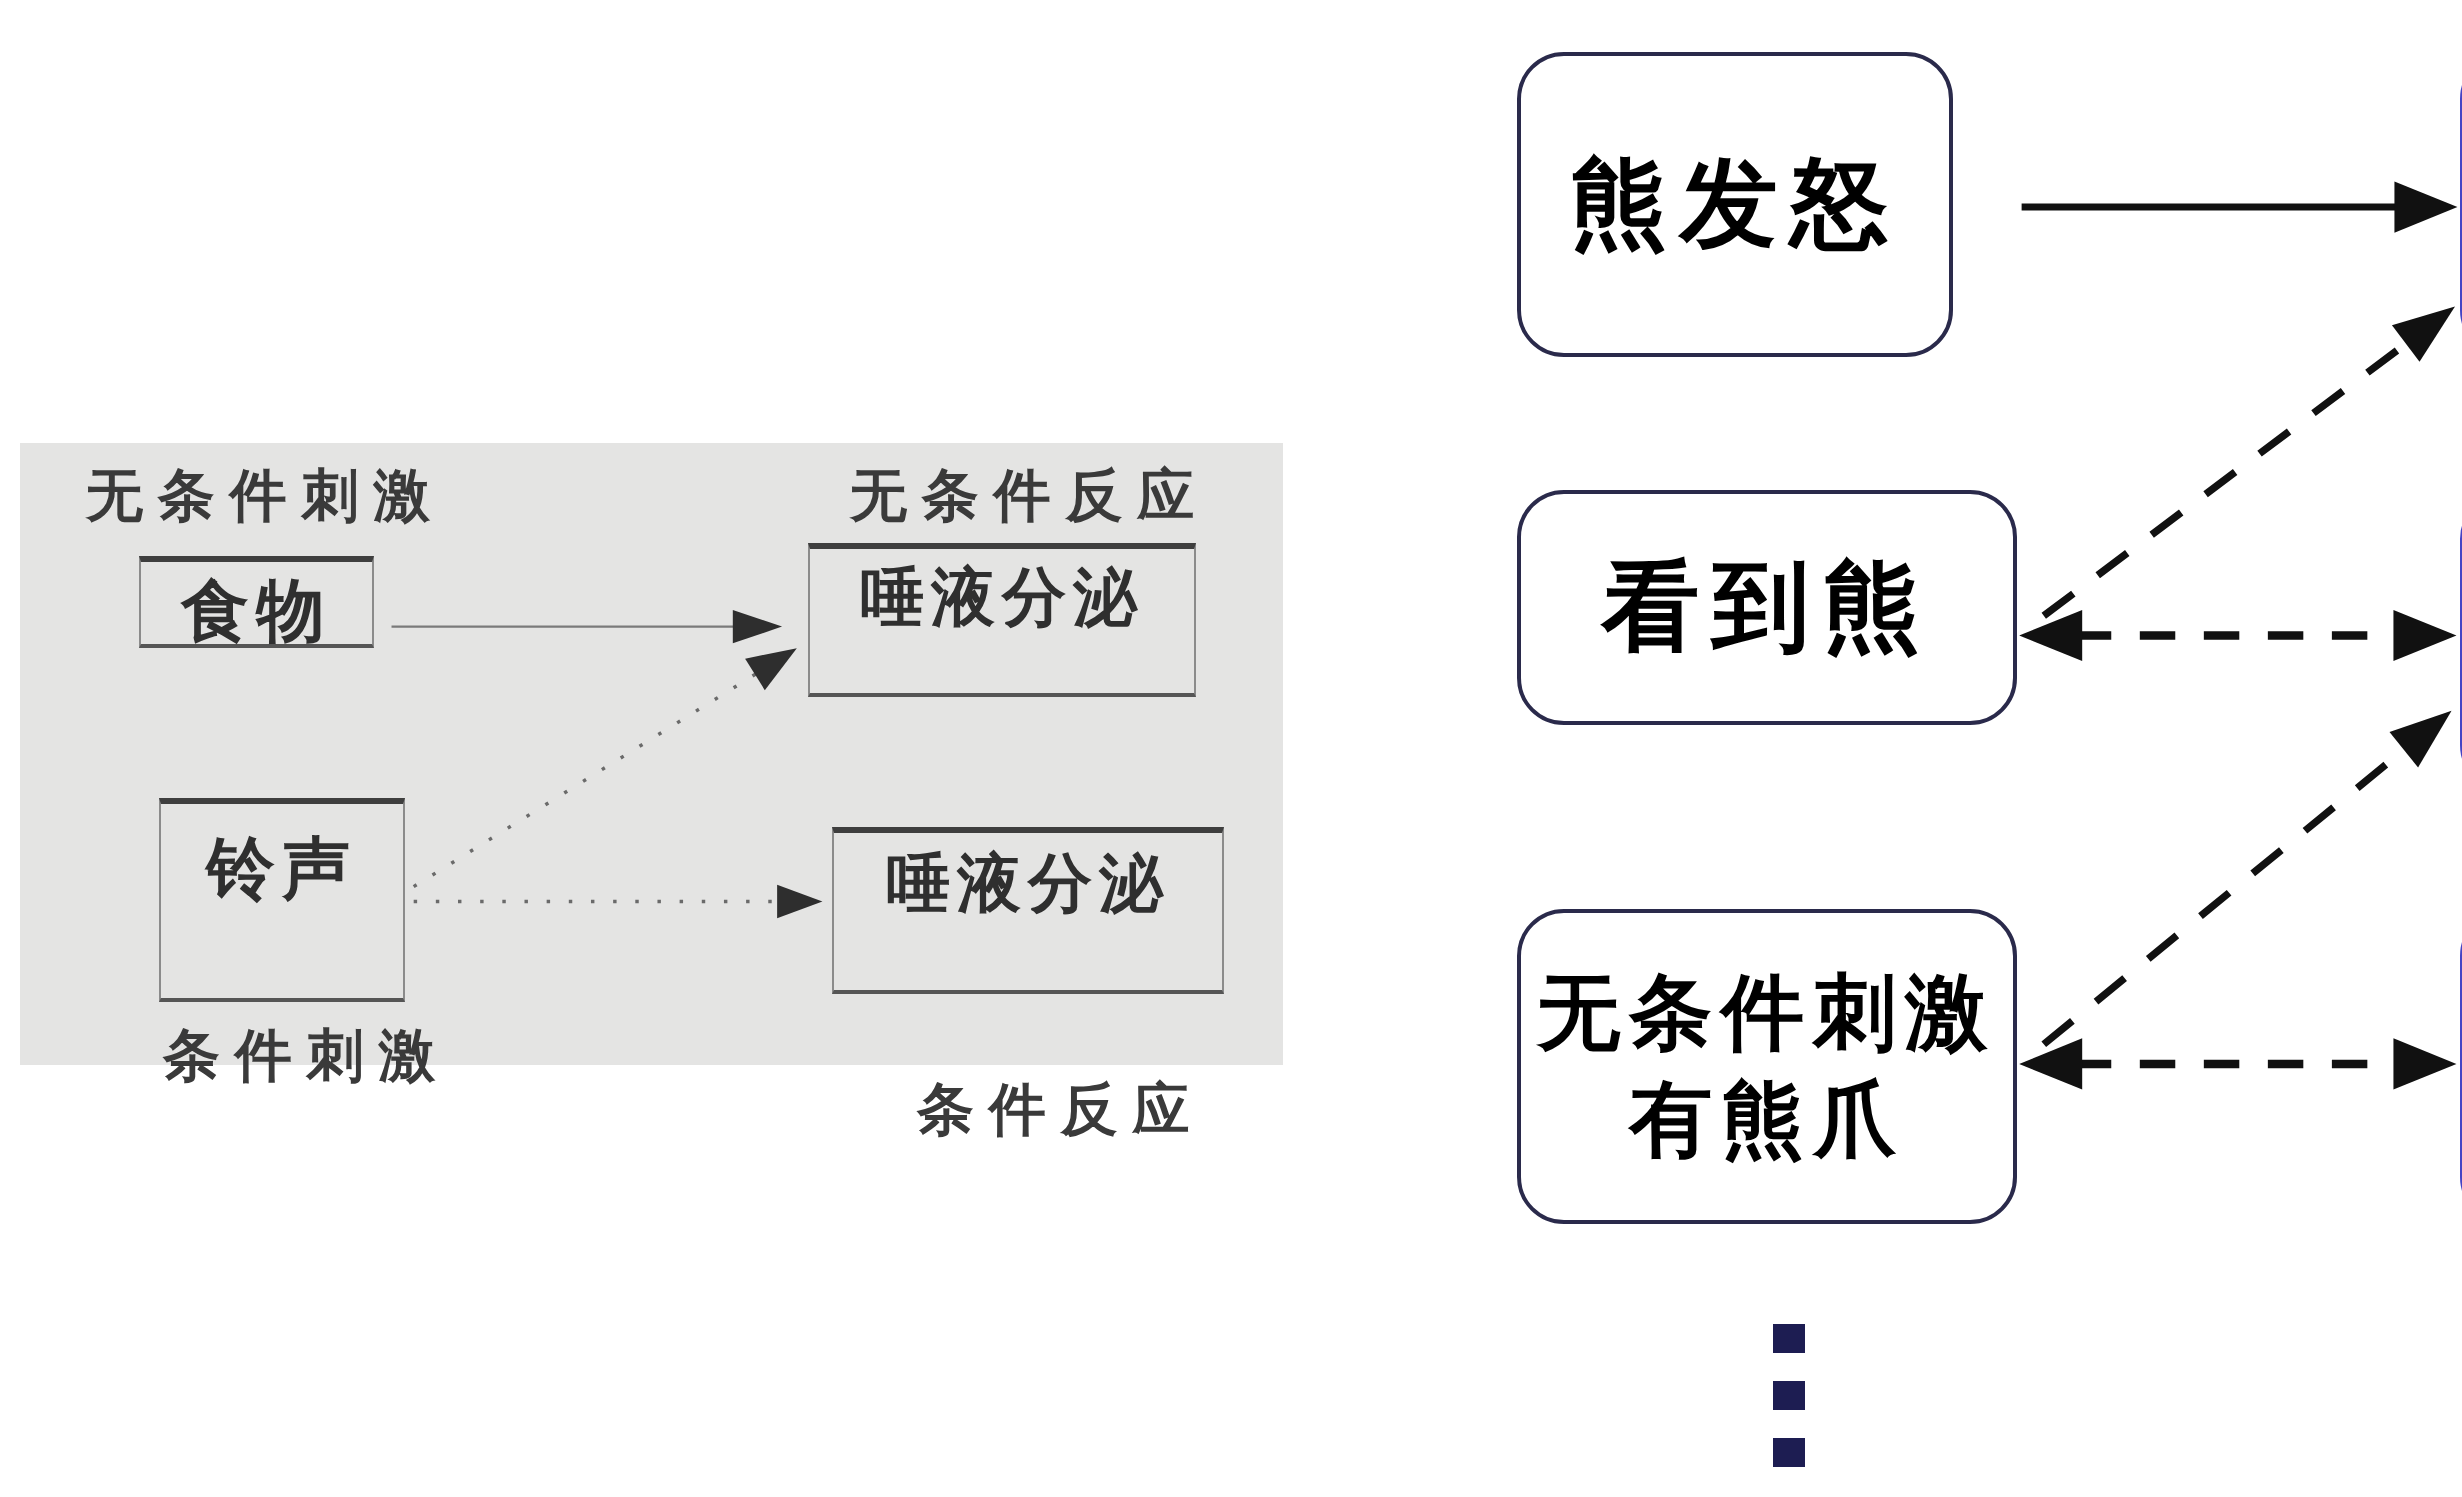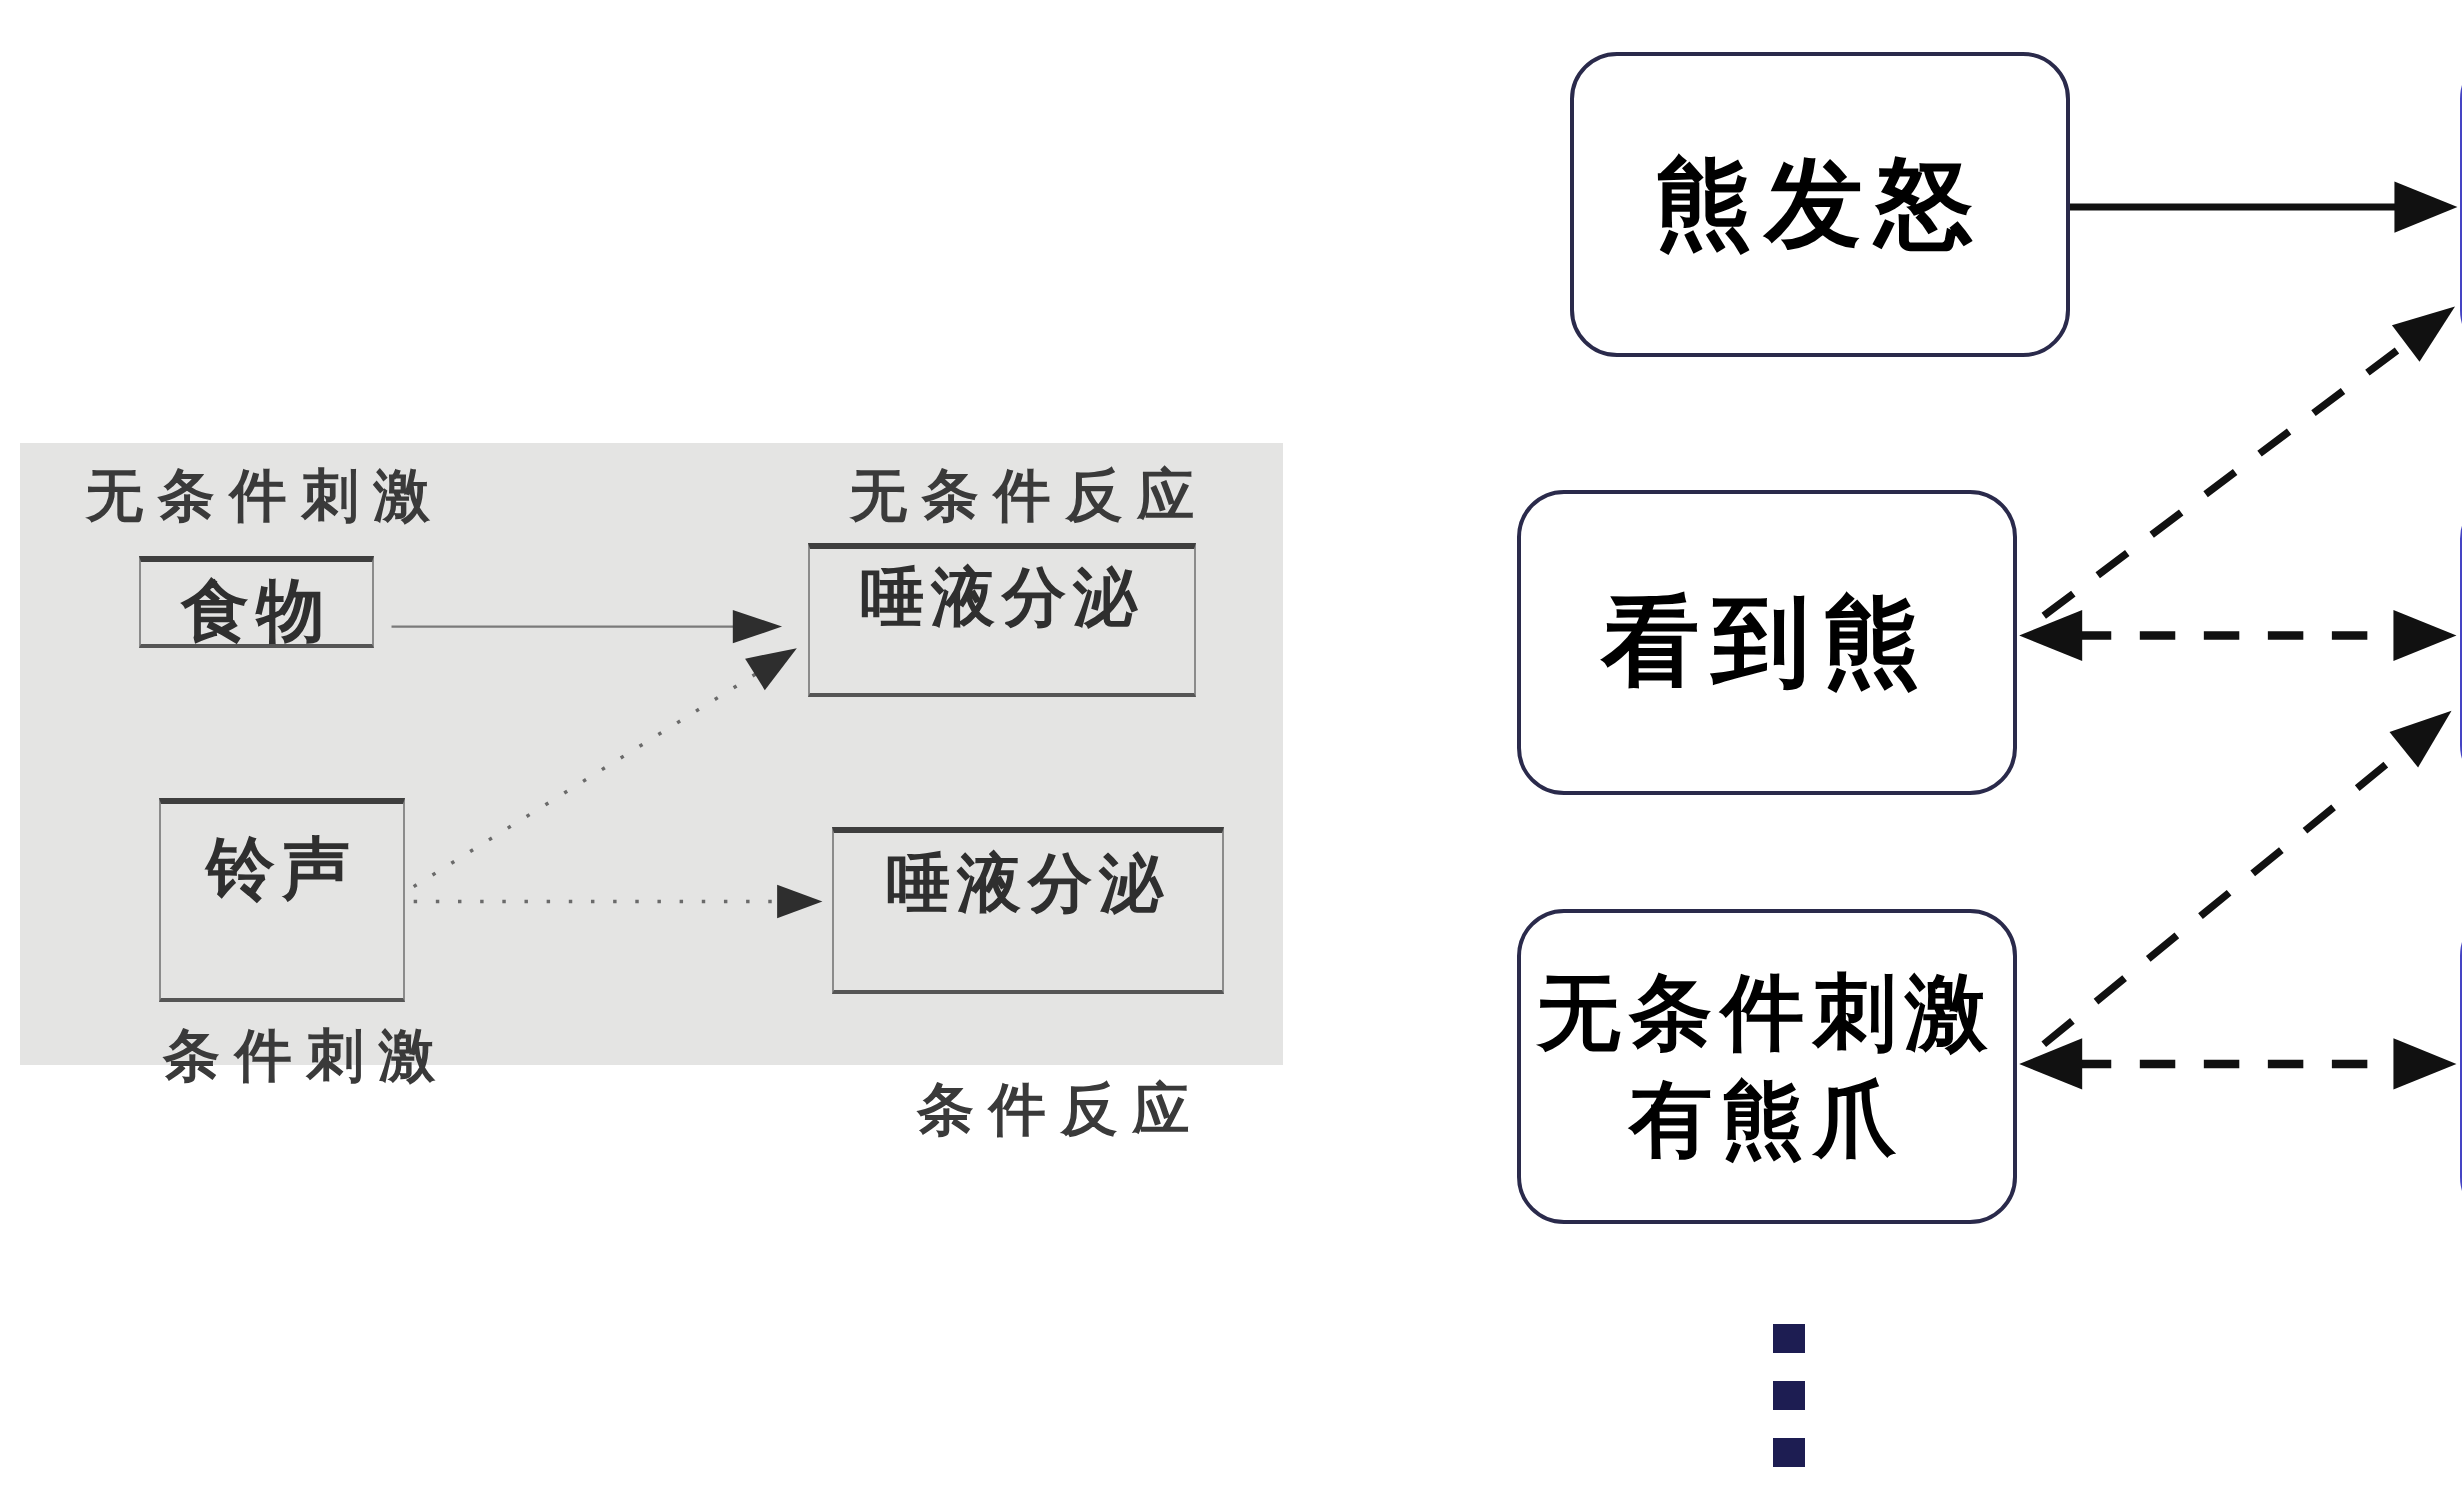--- a/index.html
+++ b/index.html
@@ -39,7 +39,7 @@
         color:#000;text-align:center;}
   .rbox.navy{border:4.4px solid var(--navy-border);}
   .rbox.blue{border:4.4px solid var(--blue-border);}
-  .rb-bear{left:1570px;top:52px;width:500px;height:305px;font-size:98px;font-weight:bold;letter-spacing:12.3px;font-family:Liberation Mono, monospace;}
+  .rb-bear{left:1517px;top:52px;width:436px;height:305px;font-size:98px;font-weight:bold;letter-spacing:12.3px;font-family:Liberation Mono, monospace;}
   .rb-reward{left:2460px;top:52px;width:500px;height:305px;font-size:95px;font-weight:bold;
              font-family:"DejaVu Serif","Liberation Serif",serif;letter-spacing:4.9px;}
   .rb-seebear{left:1517px;top:490px;width:500px;height:305px;font-size:98px;font-weight:bold;letter-spacing:12.3px;}

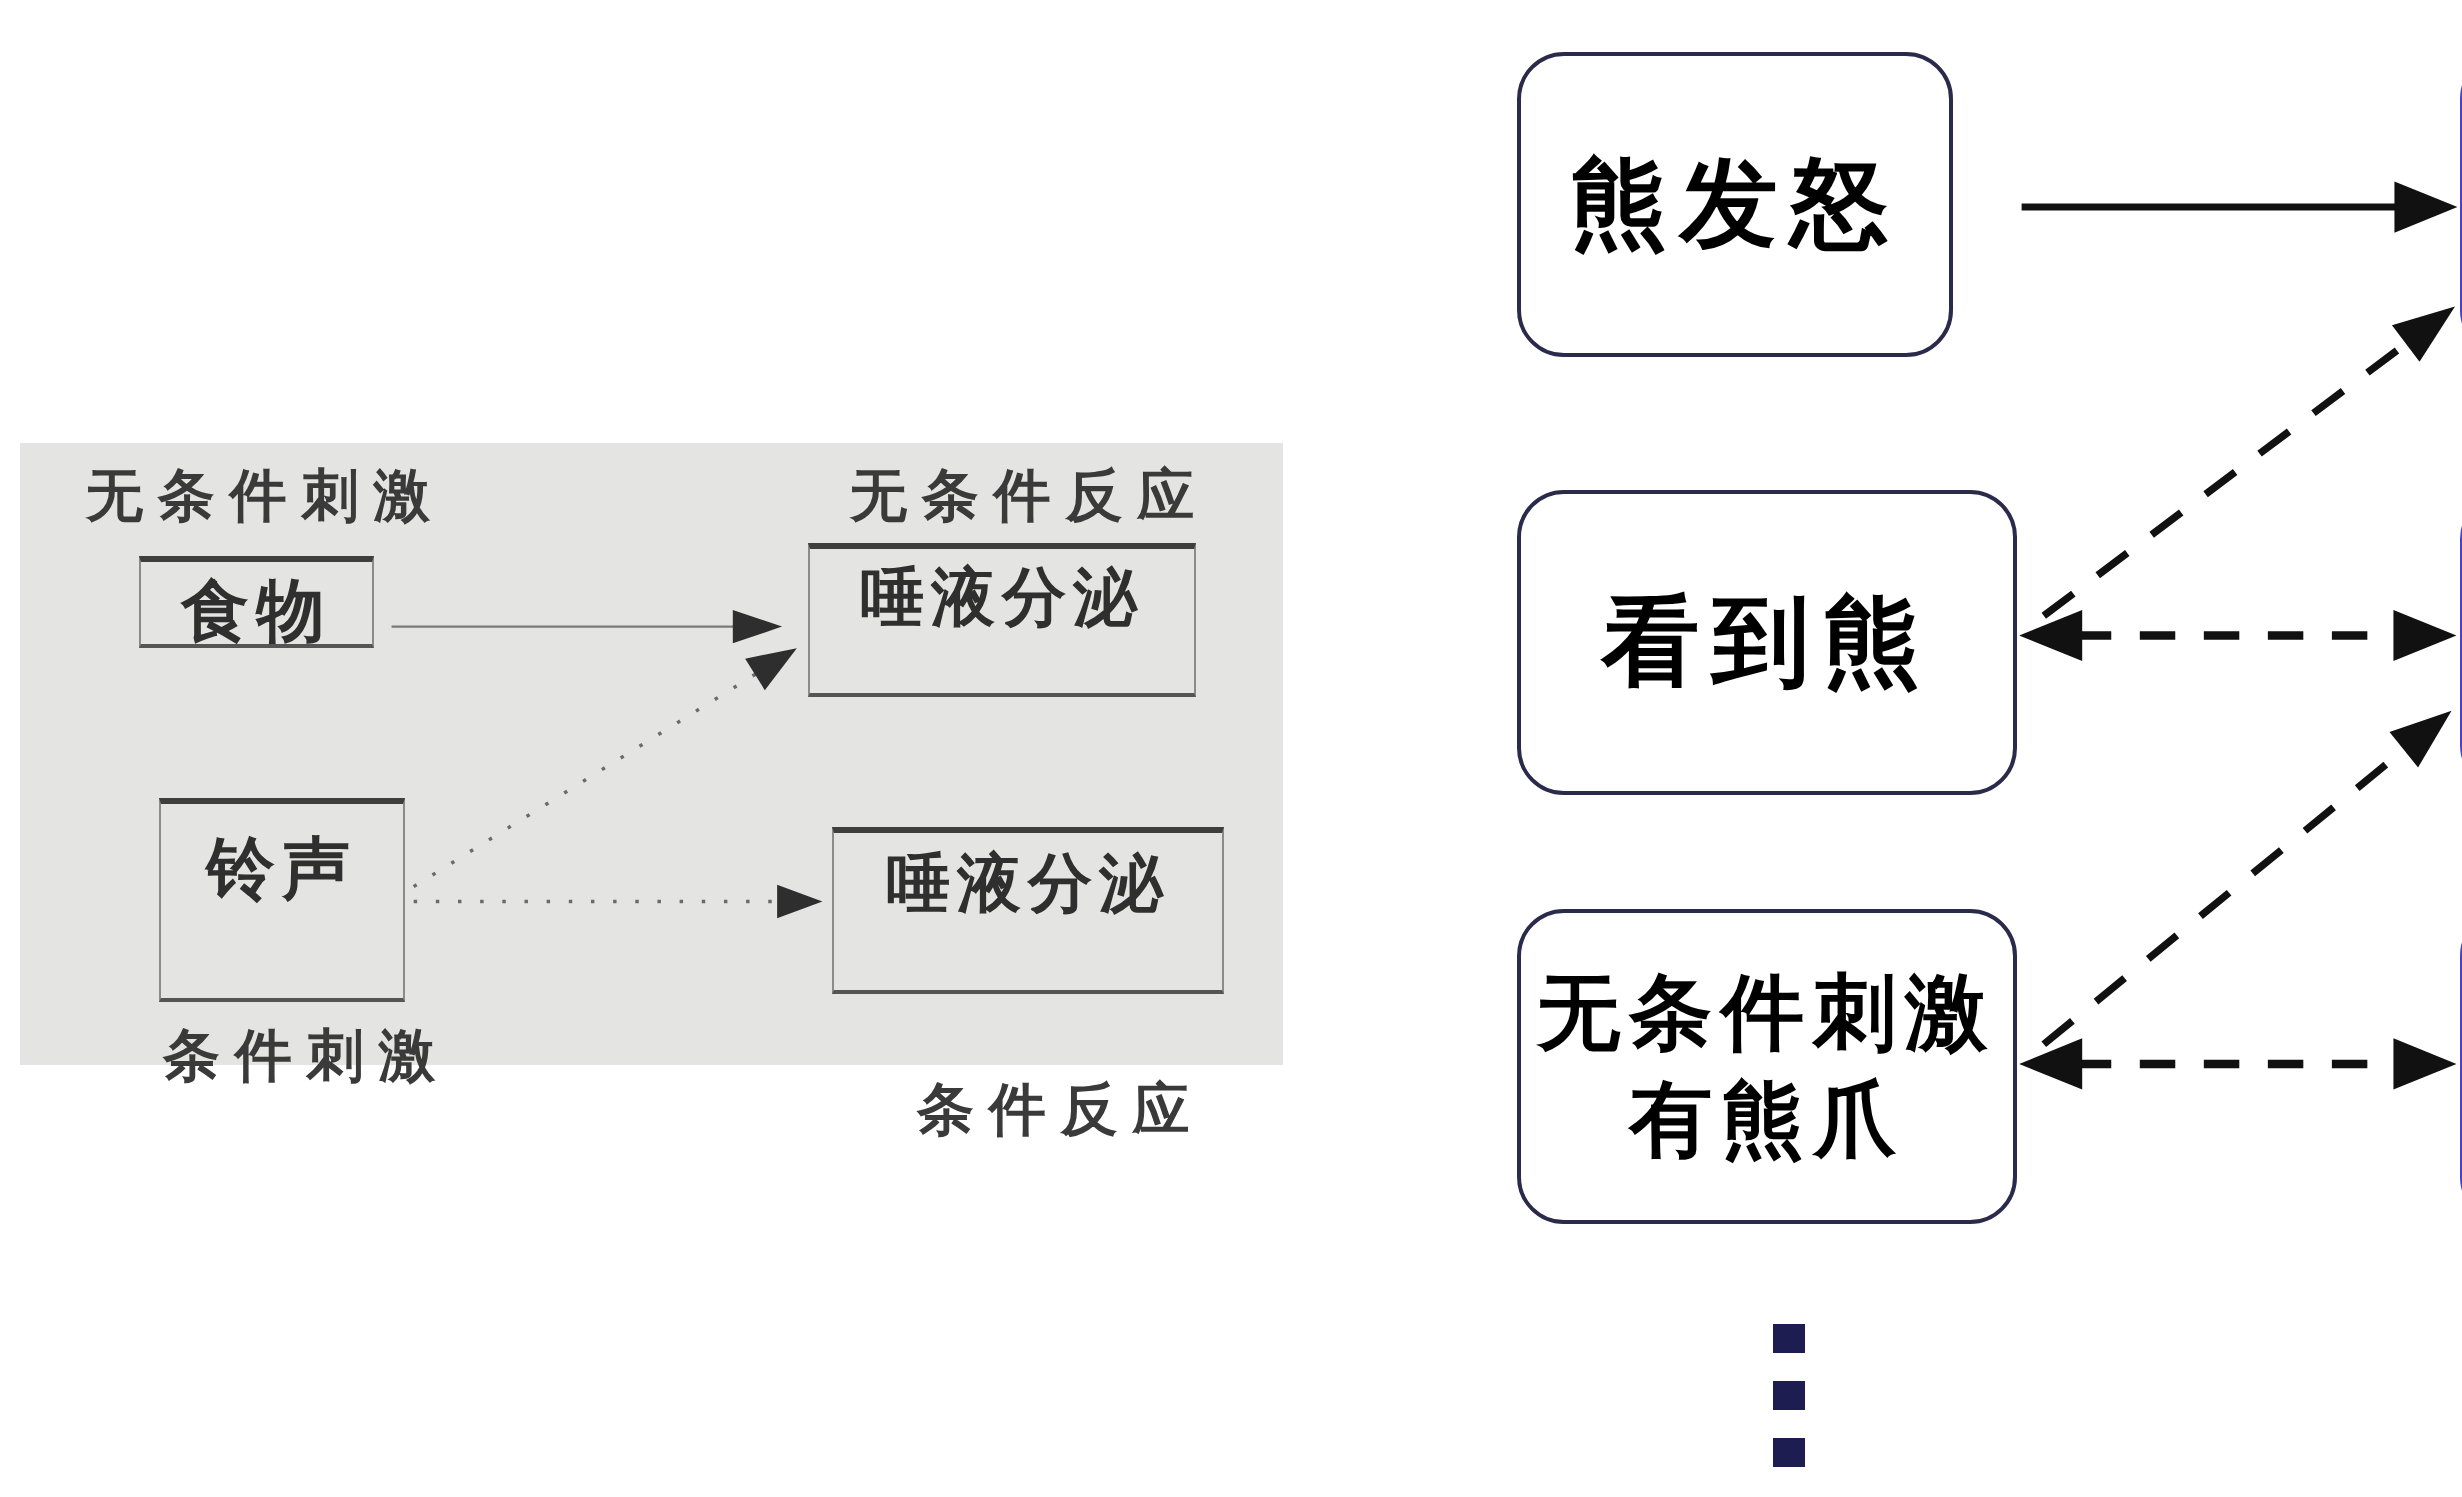--- a/index.html
+++ b/index.html
@@ -42,7 +42,7 @@
   .rb-bear{left:1517px;top:52px;width:436px;height:305px;font-size:98px;font-weight:bold;letter-spacing:12.3px;font-family:Liberation Mono, monospace;}
   .rb-reward{left:2460px;top:52px;width:500px;height:305px;font-size:95px;font-weight:bold;
              font-family:"DejaVu Serif","Liberation Serif",serif;letter-spacing:4.9px;}
-  .rb-seebear{left:1517px;top:490px;width:500px;height:305px;font-size:98px;font-weight:bold;letter-spacing:12.3px;}
+  .rb-seebear{left:1517px;top:490px;width:500px;height:235px;font-size:98px;font-weight:bold;letter-spacing:12.3px;}
   .rb-vsp{left:2460px;top:492px;width:500px;height:300px;font-size:101px;
           font-family:"DejaVu Serif","Liberation Serif",serif;font-style:italic;}
   .rb-claw{left:1517px;top:909px;width:500px;height:315px;font-size:83px;font-weight:bold;

